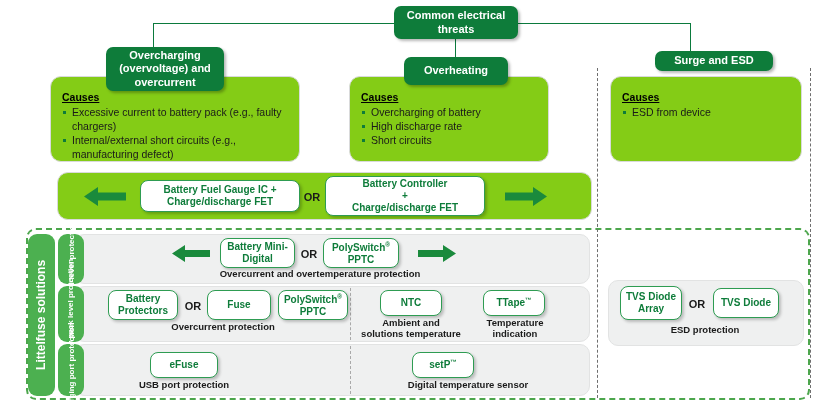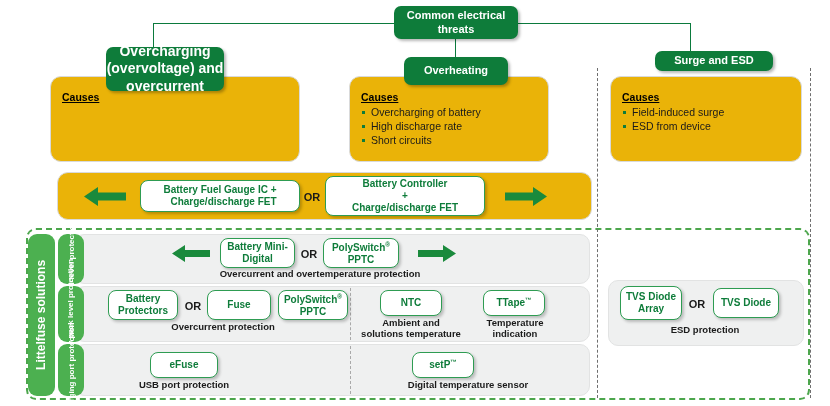--- a/index.html
+++ b/index.html
@@ -125,7 +125,7 @@
     <div class="causes-title">Causes</div>
   </div>
 </div>
-<div class="greenbox" style="left:106px;top:47px;width:118px;height:44px;font-size:14px;">
+<div class="greenbox" style="left:106px;top:47px;width:118px;height:44px;font-size:11px;">
   <span>Overcharging (overvoltage) and overcurrent</span>
 </div>
 

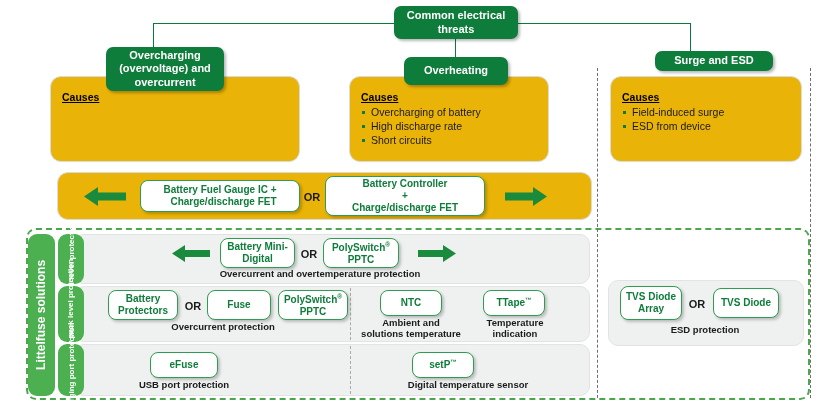--- a/index.html
+++ b/index.html
@@ -29,7 +29,7 @@
   
   .panel{
     position:absolute;box-sizing:border-box;
-    background:#eab308;border:1px solid #d9dadb;border-radius:11px;
+    background:#84cc16;border:1px solid #d9dadb;border-radius:11px;
     z-index:2;
   }
   .panel-inner{padding:10px 11px 6px 11px;}

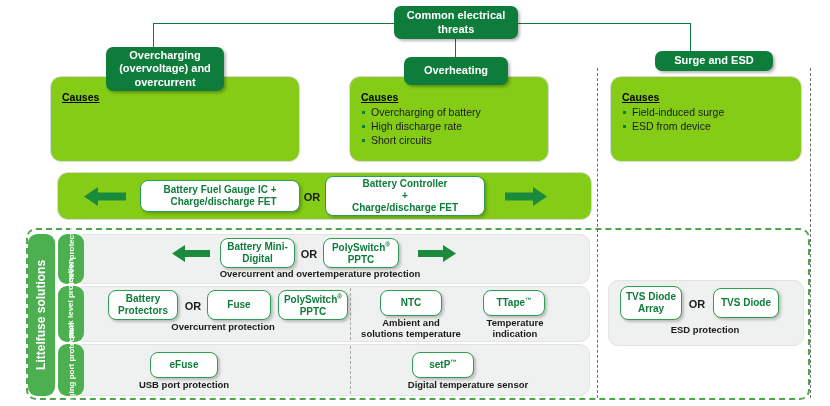--- a/index.html
+++ b/index.html
@@ -123,6 +123,10 @@
 <div class="panel" style="left:50px;top:76px;width:250px;height:86px;">
   <div class="panel-inner" style="padding-top:14px;">
     <div class="causes-title">Causes</div>
+    <ul class="causes">
+      <li><span>Excessive current to battery pack (e.g., faulty chargers)</span></li>
+      <li><span>Internal/external short circuits (e.g., manufacturing defect)</span></li>
+    </ul>
   </div>
 </div>
 <div class="greenbox" style="left:106px;top:47px;width:118px;height:44px;font-size:11px;">

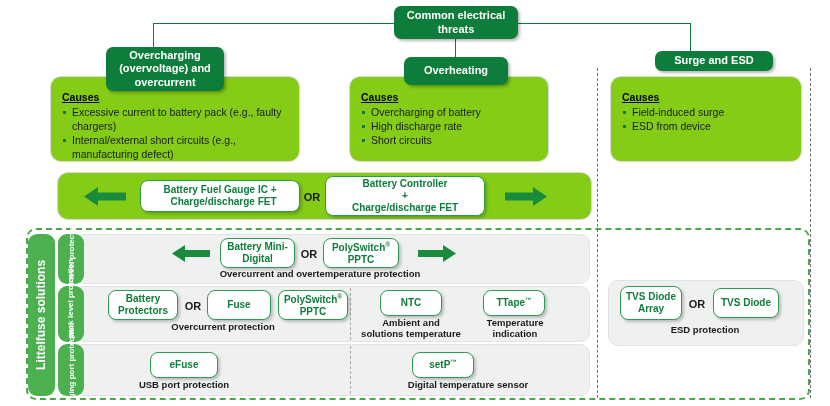--- a/index.html
+++ b/index.html
@@ -151,7 +151,6 @@
   <div class="panel-inner" style="padding-top:14px;">
     <div class="causes-title">Causes</div>
     <ul class="causes">
-      <li><span>Field-induced surge</span></li>
       <li><span>ESD from device</span></li>
     </ul>
   </div>

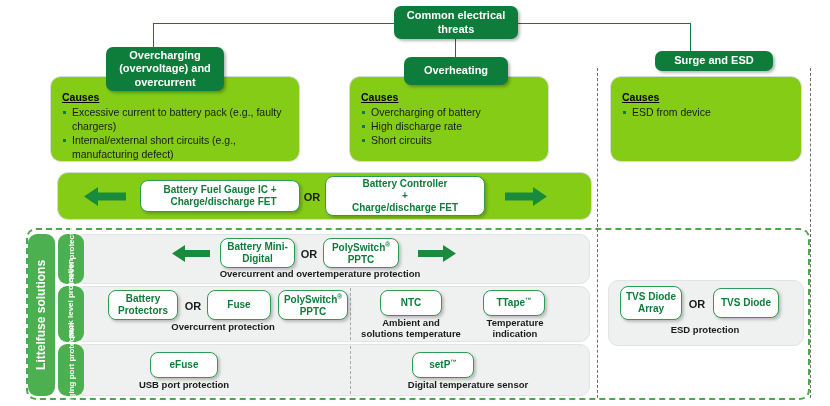--- a/index.html
+++ b/index.html
@@ -168,7 +168,7 @@
 <svg class="arrow" style="left:84px;top:186px;" width="42" height="21" viewBox="0 0 42 21">
   <polygon points="0,10.5 14,1 14,6.5 42,6.5 42,14.5 14,14.5 14,20" fill="#1a8a3c"></polygon>
 </svg>
-<div class="pill" style="left:140px;top:180px;width:160px;height:32px;text-align:right;">
+<div class="pill" style="left:140px;top:180px;width:160px;height:32px;">
   <span>
     <span>Battery Fuel Gauge IC +</span><br>
     <span>Charge/discharge FET</span>

